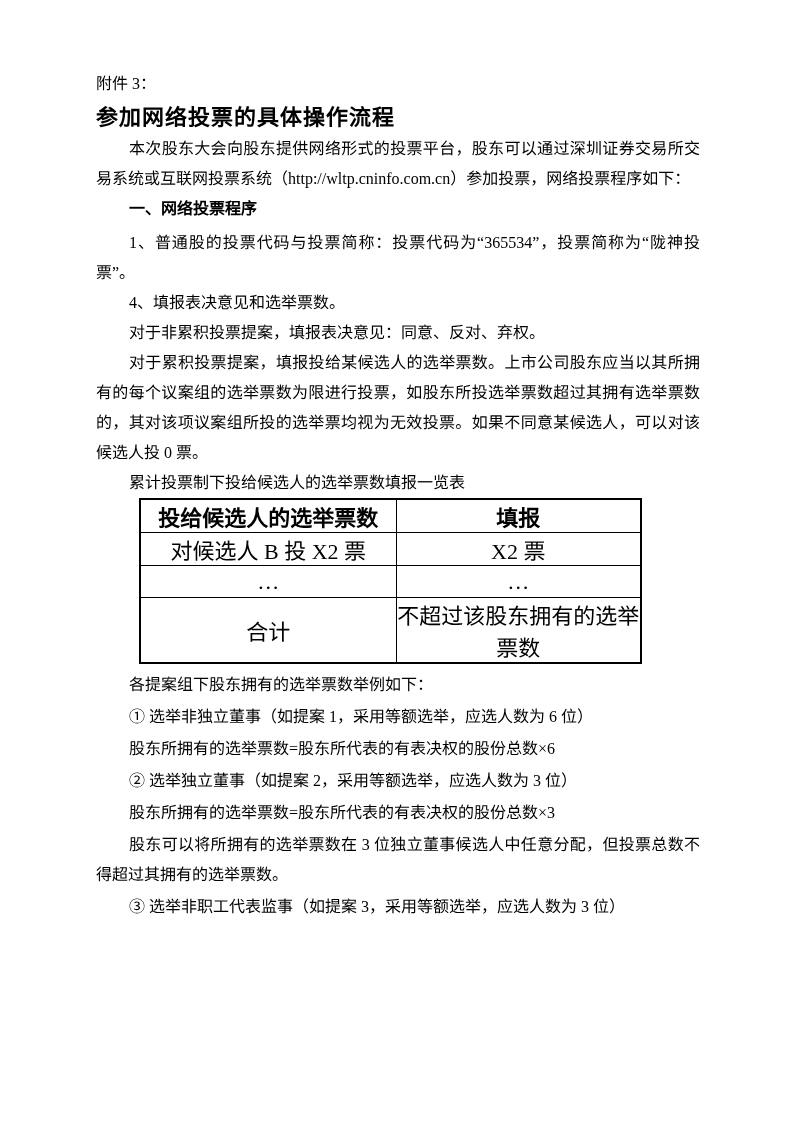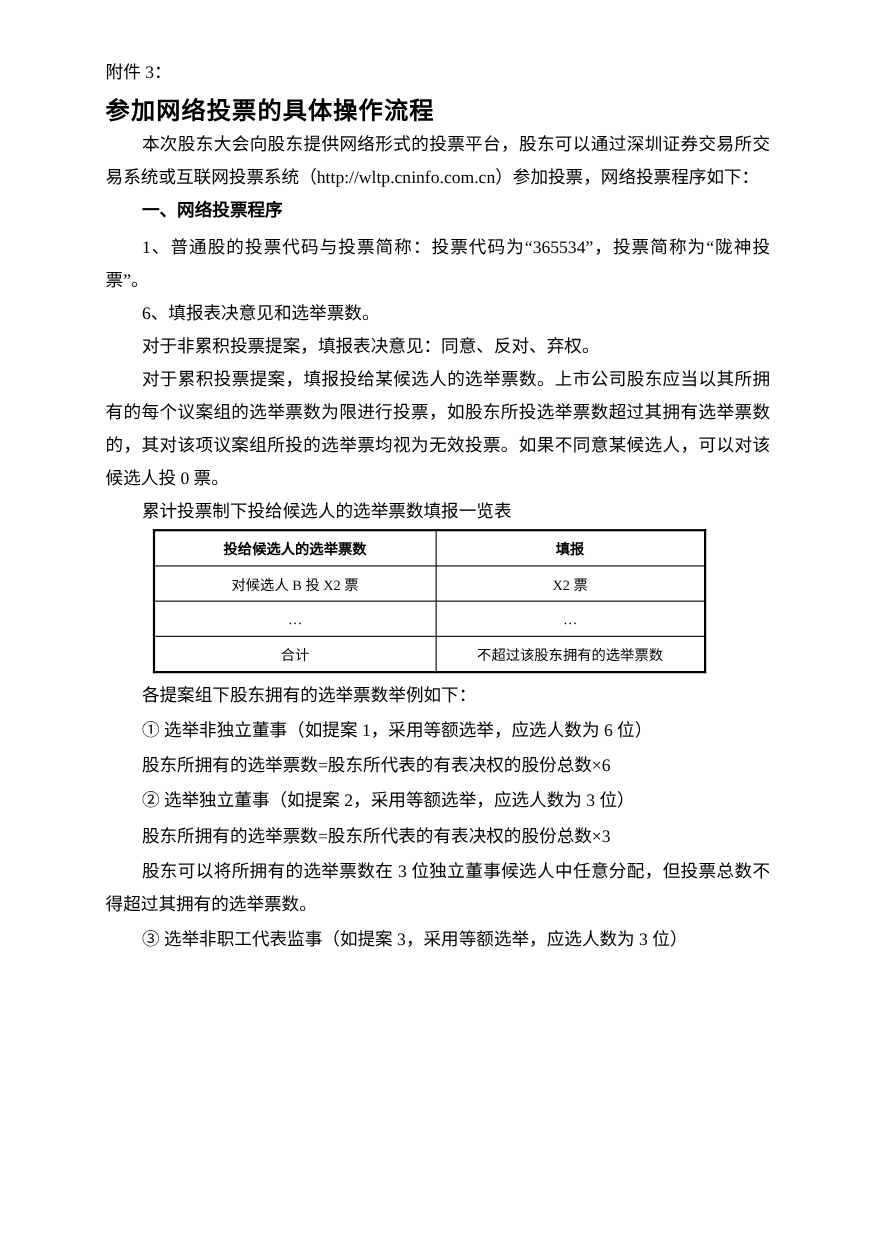--- a/index.html
+++ b/index.html
@@ -16,7 +16,7 @@
     font-family: "Liberation Serif", "DejaVu Serif", serif;
     font-size: 16px;
     box-sizing: border-box;
-    padding: 52px 93px 0 96px;
+    padding: 69px 93px 0 96px;
     overflow: hidden;
   }
   .attachment-label {

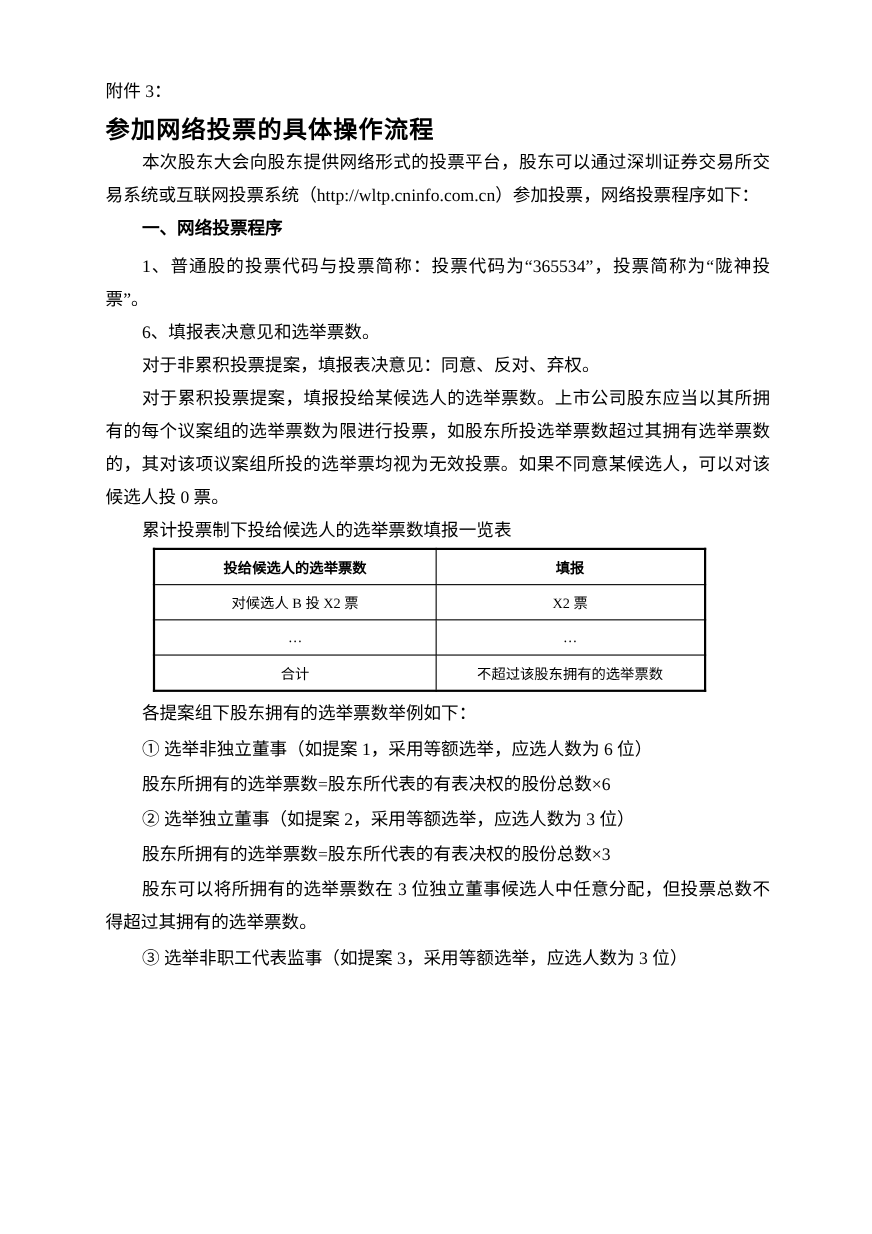--- a/index.html
+++ b/index.html
@@ -93,7 +93,7 @@
 
   <p class="para first-numbered">1、普通股的投票代码与投票简称：投票代码为“365534”，投票简称为“陇神投票”。</p>
 
-  <p class="para">6、填报表决意见和选举票数。</p>
+  <p class="para">4、填报表决意见和选举票数。</p>
 
   <p class="para">对于非累积投票提案，填报表决意见：同意、反对、弃权。</p>
 

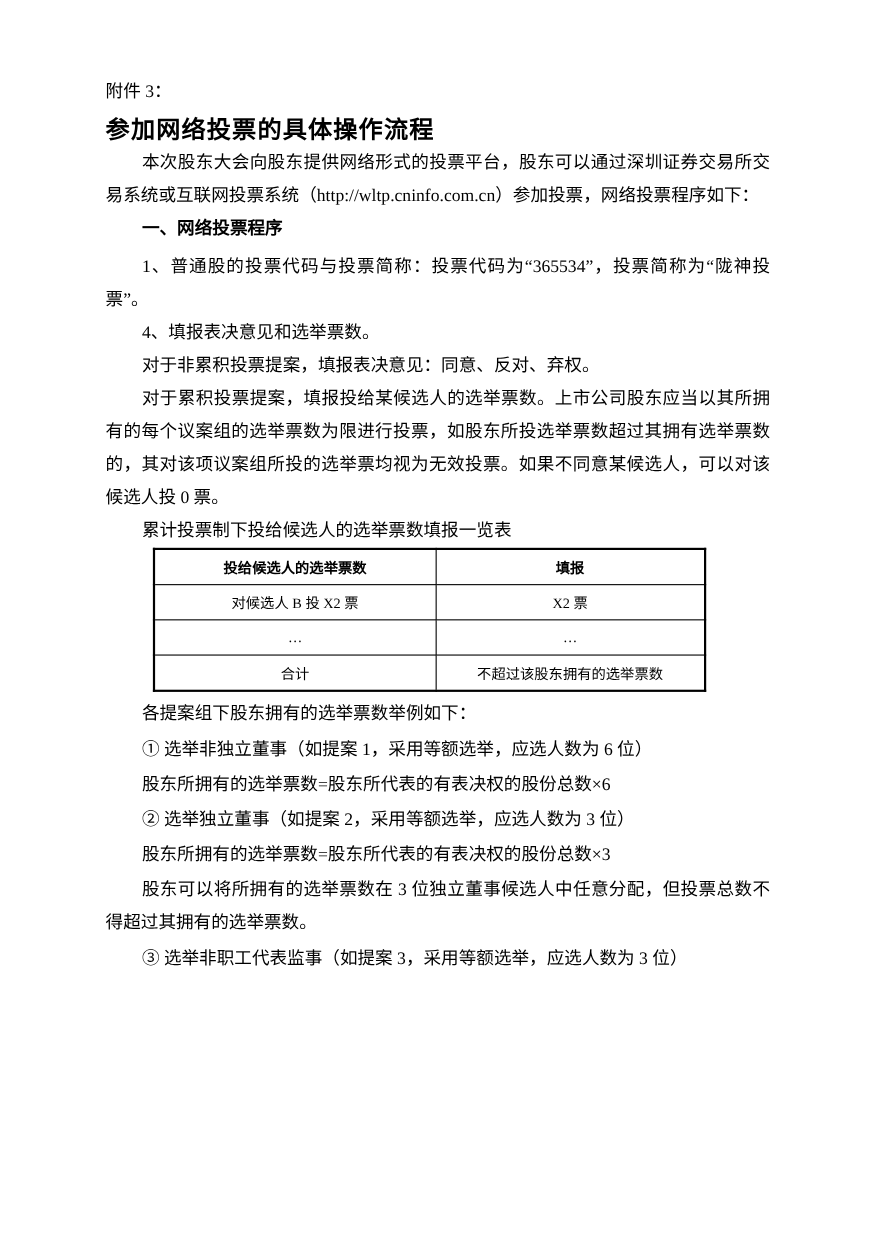--- a/index.html
+++ b/index.html
@@ -64,7 +64,7 @@
     height: 31px;
     text-align: center;
     vertical-align: middle;
-    font-size: 13px;
+    font-size: 22px;
     padding: 0;
     overflow: hidden;
   }

